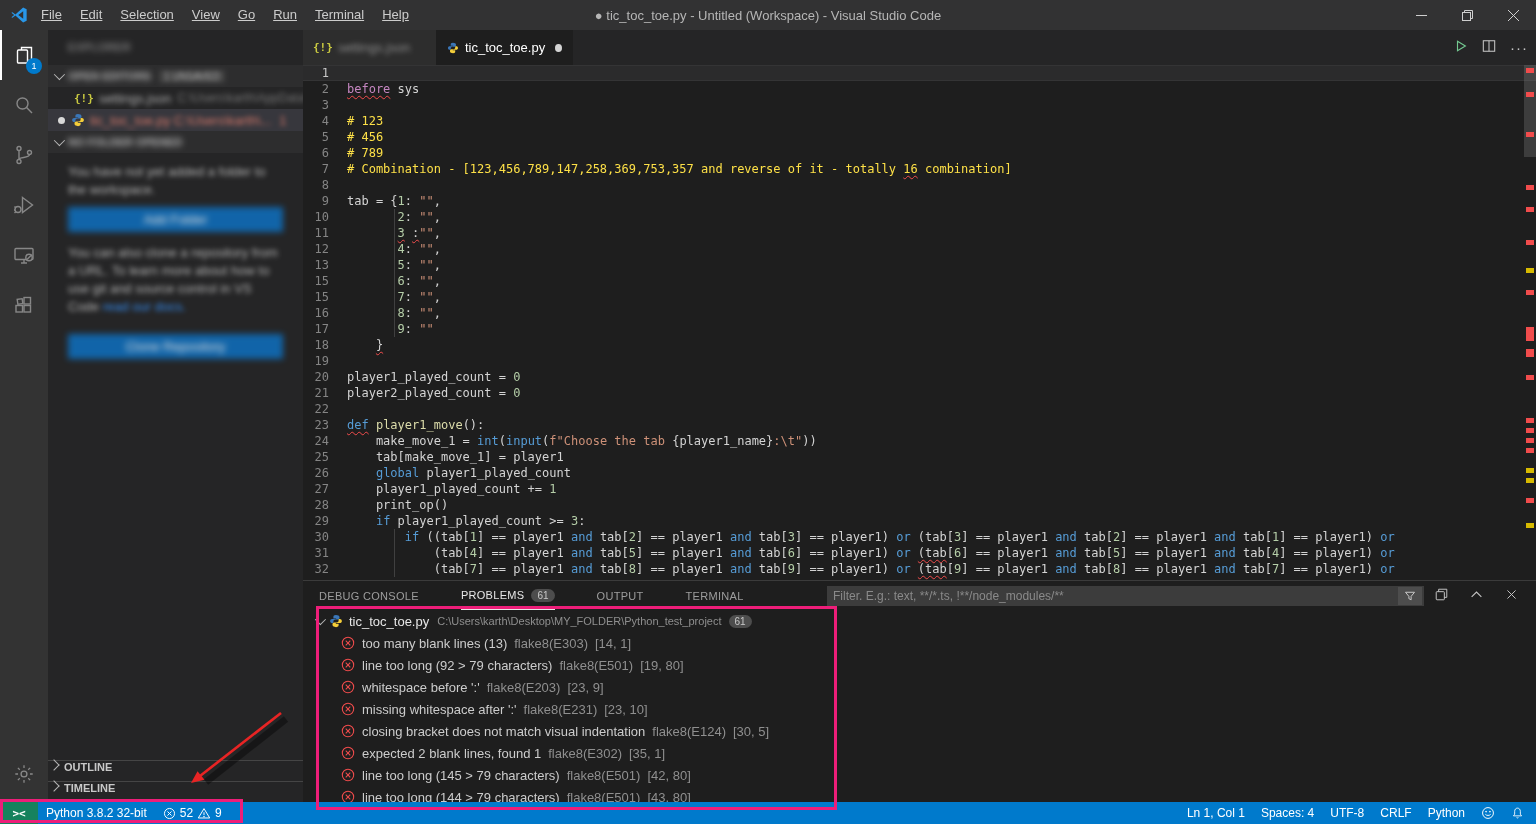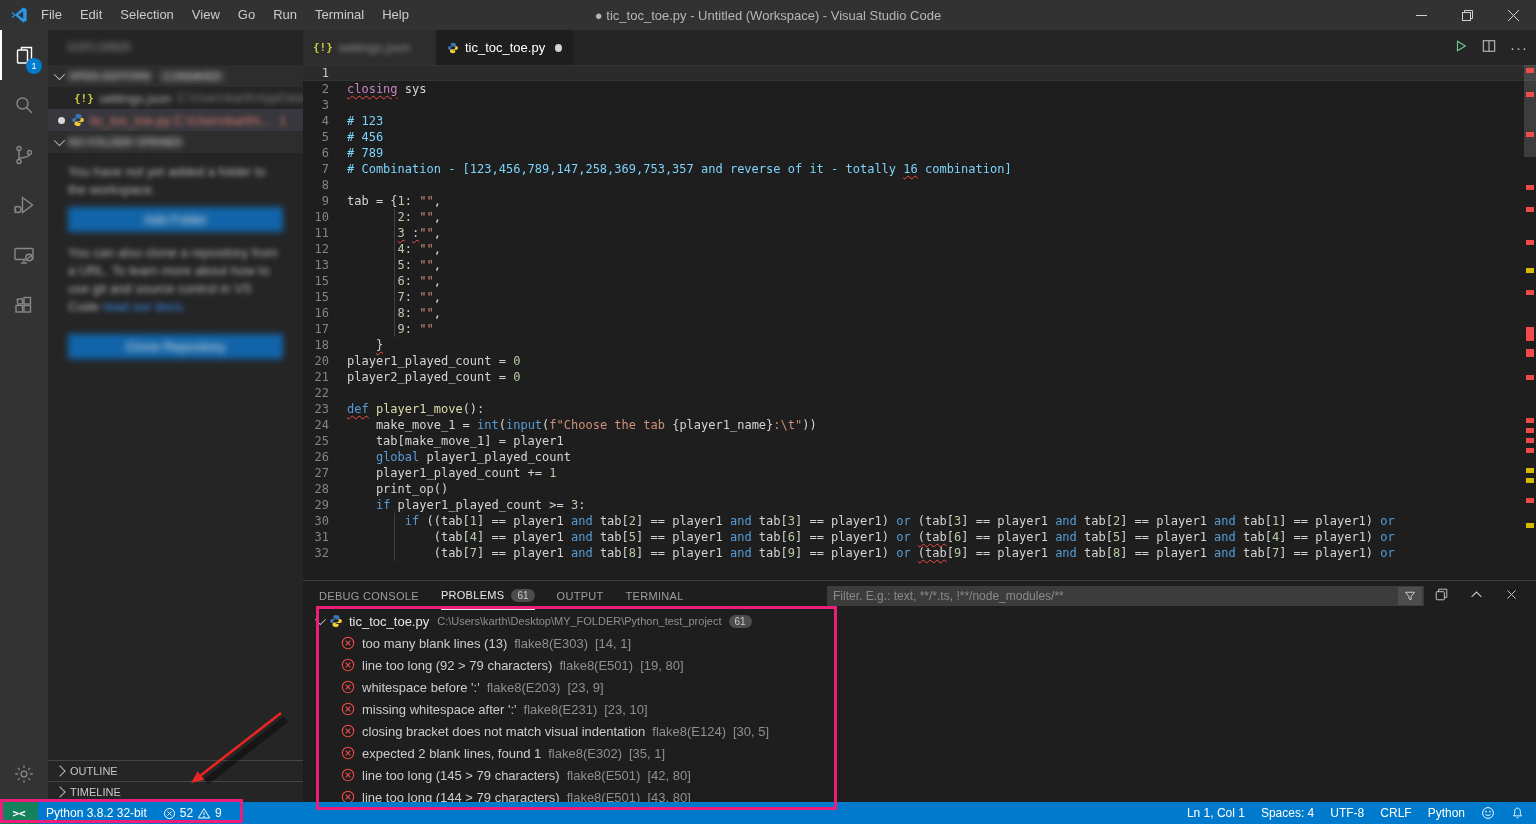--- a/index.html
+++ b/index.html
@@ -9,7 +9,7 @@
   
   .titlebar { height:30px; background:#323233; display:flex; align-items:center; font-size:13px; color:#cccccc; position:relative; z-index:5; }
   .vscode-logo { width:26px; height:30px; display:flex; align-items:center; justify-content:center; margin-left:6px; }
-  .menu-item { padding:0 9px; height:30px; line-height:30px; cursor:default; }
+  .menu-item { padding:0 9px; height:30px; line-height:30px; cursor:default;text-decoration:underline; }
   .win-title { position:absolute; left:50%; transform:translateX(-50%); color:#b6b6b6; white-space:nowrap; }
   .win-controls { margin-left:auto; display:flex; height:30px; }
   .win-btn { width:46px; height:30px; display:flex; align-items:center; justify-content:center; color:#cfcfcf; }

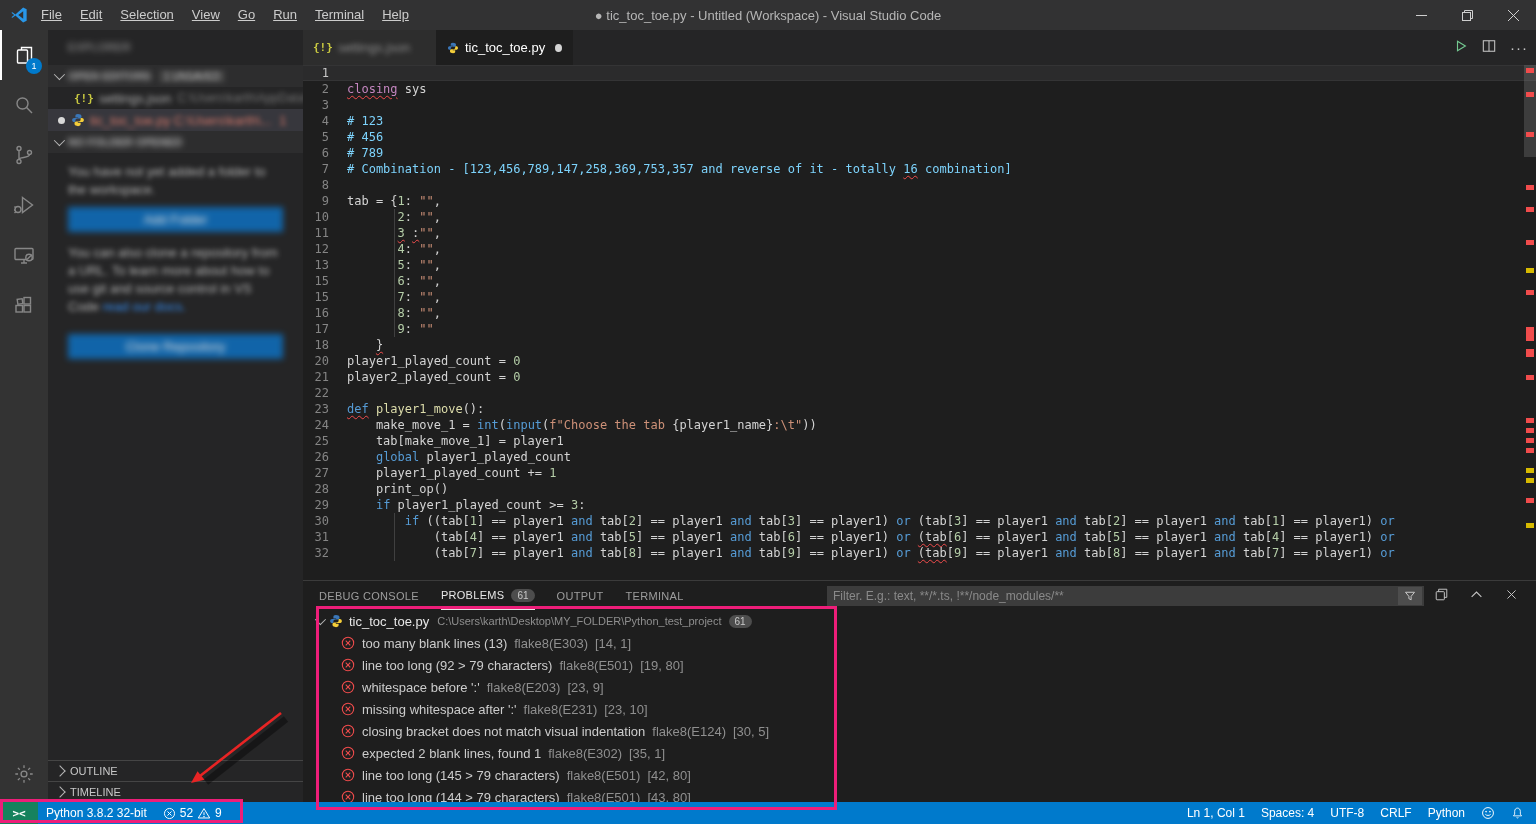--- a/index.html
+++ b/index.html
@@ -270,7 +270,7 @@
     <div class="code-area">
       <div id="code-lines">
           <div class="code-line current"><span class="gutter-num">1</span><span></span></div>
-          <div class="code-line"><span class="gutter-num">2</span><span><span class="tok-m sq">closing</span><span class="tok-w"> sys</span></span></div>
+          <div class="code-line"><span class="gutter-num">2</span><span><span class="tok-m sq">before</span><span class="tok-w"> sys</span></span></div>
           <div class="code-line"><span class="gutter-num">3</span><span></span></div>
           <div class="code-line"><span class="gutter-num">4</span><span><span class="tok-c"># 123</span></span></div>
           <div class="code-line"><span class="gutter-num">5</span><span><span class="tok-c"># 456</span></span></div>

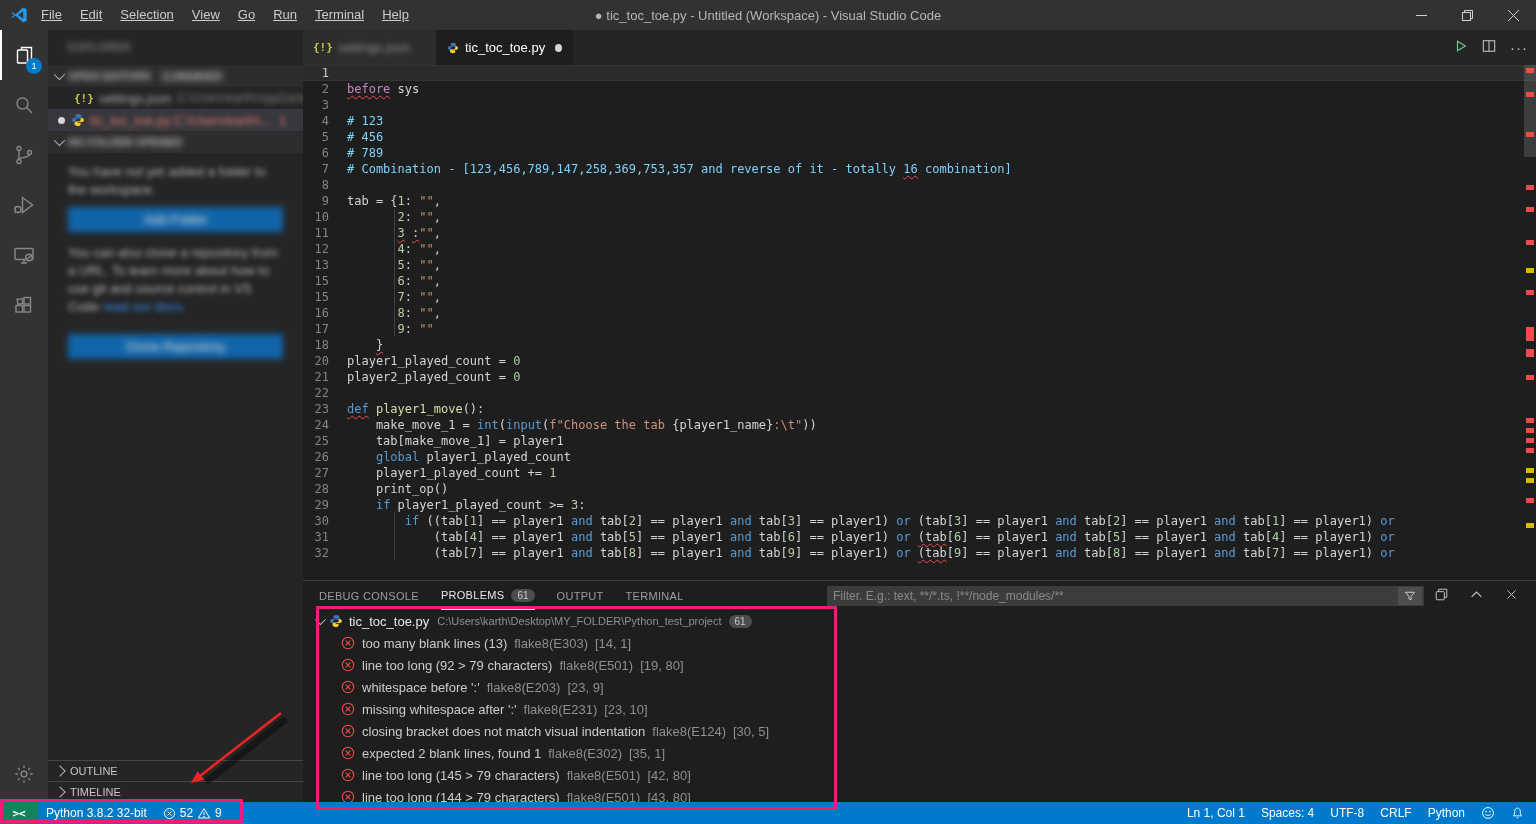--- a/index.html
+++ b/index.html
@@ -64,7 +64,7 @@
   .code-line.current .gutter-num { color:#c6c6c6; }
   .guide { position:absolute; top:0; bottom:0; width:1px; background:#404040; }
   .tok-w { color:#d4d4d4; } .tok-k { color:#569cd6; } .tok-m { color:#c586c0; }
-  .tok-c { color:#7dd3fc; } .tok-s { color:#ce9178; } .tok-n { color:#b5cea8; } .tok-f { color:#dcdcaa;text-align:right; }
+  .tok-c { color:#fde047; } .tok-s { color:#ce9178; } .tok-n { color:#b5cea8; } .tok-f { color:#dcdcaa;text-align:right; }
   .sq { text-decoration:underline; text-decoration-style:wavy; text-decoration-color:#f14c4c; text-decoration-thickness:1px; text-underline-offset:2px; }
   .scrollbar-slider { position:absolute; right:0; top:0; width:12px; height:92px; background:rgba(121,121,121,.35); }
   .ruler { position:absolute; right:0; top:0; bottom:0; width:12px; }

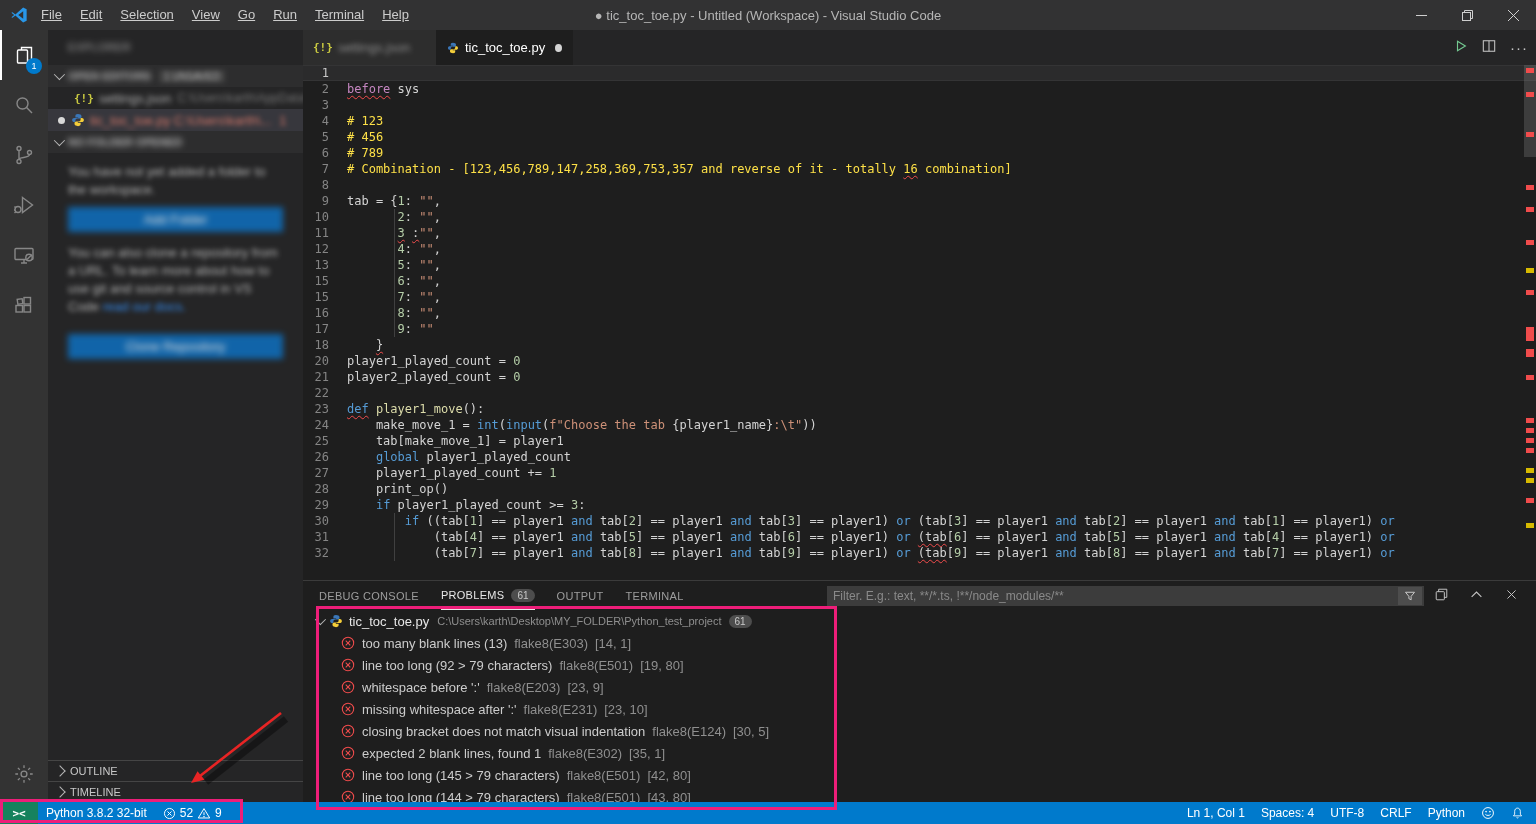--- a/index.html
+++ b/index.html
@@ -287,6 +287,7 @@
           <div class="code-line"><span class="guide" style="left: 90.92px;"></span><span class="gutter-num">16</span><span><span class="tok-w">       </span><span class="tok-n">8</span><span class="tok-w">: </span><span class="tok-s">""</span><span class="tok-w">,</span></span></div>
           <div class="code-line"><span class="guide" style="left: 90.92px;"></span><span class="gutter-num">17</span><span><span class="tok-w">       </span><span class="tok-n">9</span><span class="tok-w">: </span><span class="tok-s">""</span></span></div>
           <div class="code-line"><span class="gutter-num">18</span><span><span class="tok-w">    </span><span class="tok-w sq">}</span></span></div>
+          <div class="code-line"><span class="gutter-num">19</span><span></span></div>
           <div class="code-line"><span class="gutter-num">20</span><span><span class="tok-w">player1_played_count = </span><span class="tok-n">0</span></span></div>
           <div class="code-line"><span class="gutter-num">21</span><span><span class="tok-w">player2_played_count = </span><span class="tok-n">0</span></span></div>
           <div class="code-line"><span class="gutter-num">22</span><span></span></div>

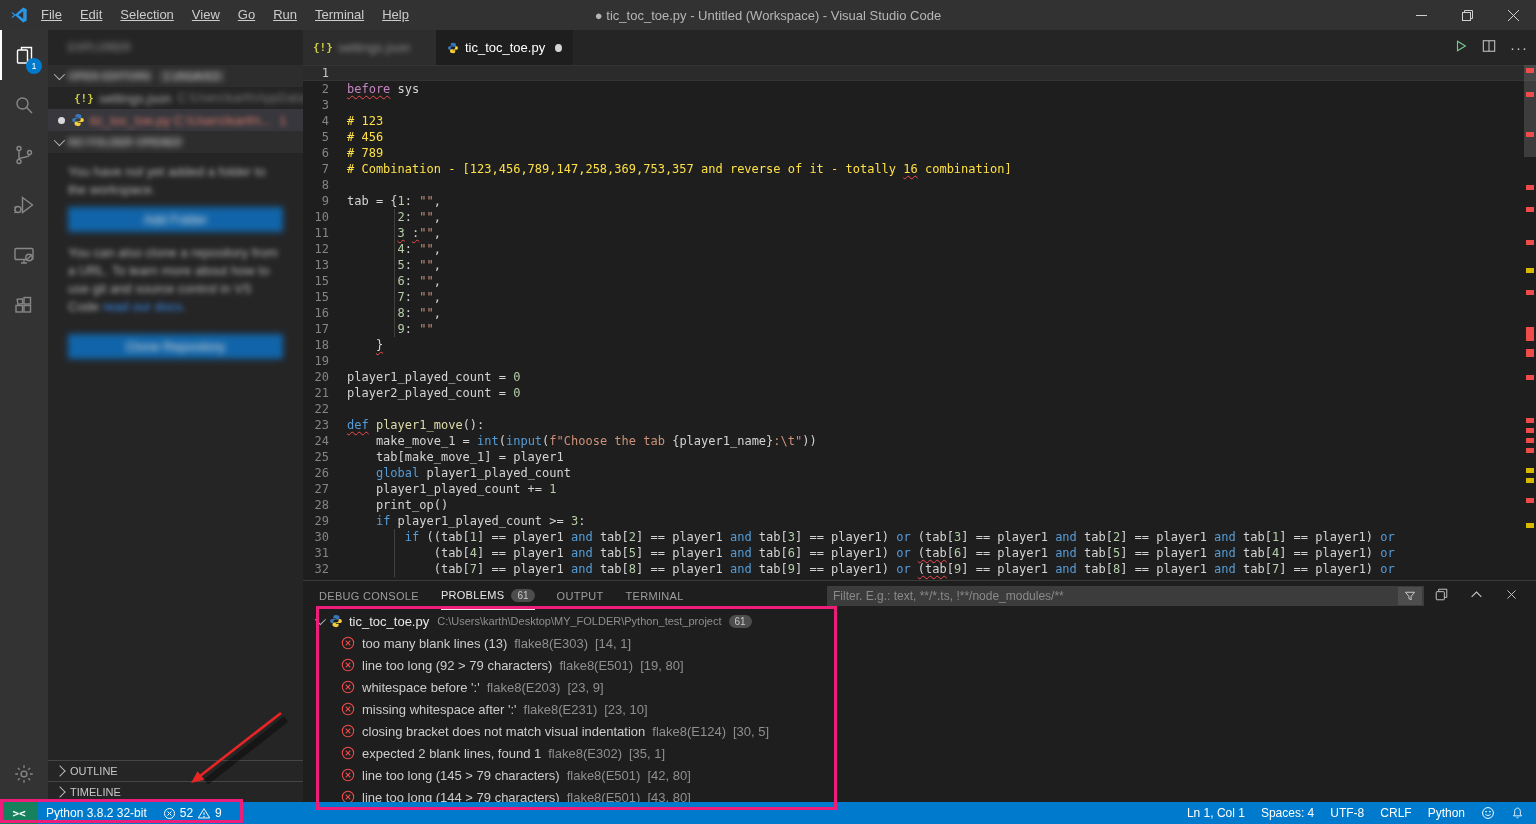--- a/index.html
+++ b/index.html
@@ -328,7 +328,7 @@
 
     <div class="panel">
       <div class="panel-header">
-        <div id="panel-tabs" style="display:flex;align-items:flex-end;height:29px;">
+        <div id="panel-tabs" style="display:flex;align-items:flex-end;height:29px;gap:20px;">
             <div class="panel-tab">
               <span>DEBUG CONSOLE</span>
             </div>

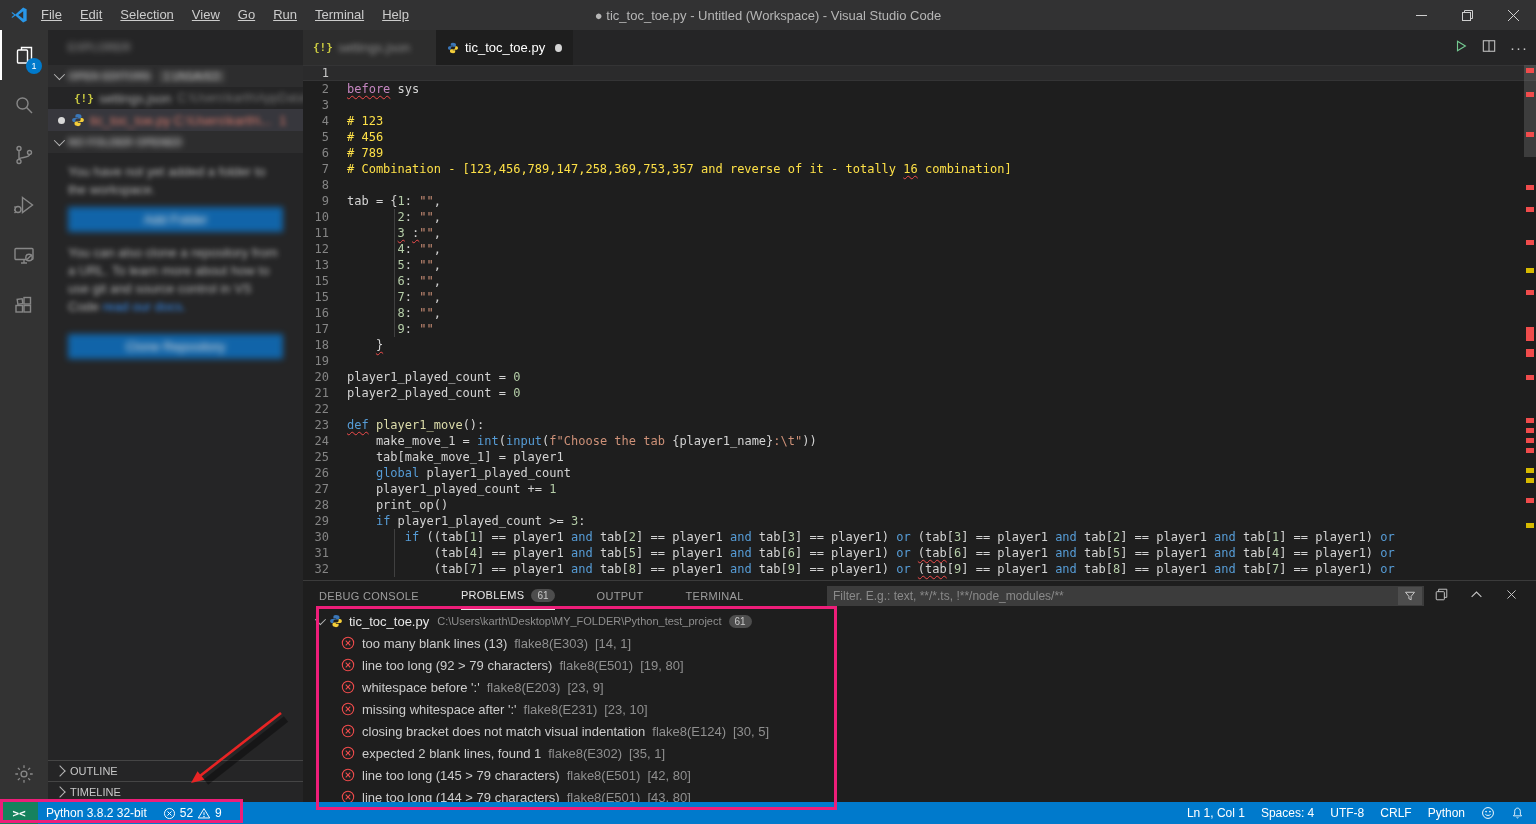--- a/index.html
+++ b/index.html
@@ -42,7 +42,7 @@
   .blur1 { filter:blur(2.4px); opacity:.9; }
   .blur2 { filter:blur(3px); opacity:.85; }
   .sb-bottom { position:absolute; bottom:0; left:0; right:0; }
-  .sb-collapsed { height:21px; display:flex; align-items:center; border-top:1px solid rgba(128,128,128,.35); font-size:11px; font-weight:normal; color:#c8c8c8; padding-left:6px; }
+  .sb-collapsed { height:21px; display:flex; align-items:flex-start; border-top:1px solid rgba(128,128,128,.35); font-size:11px; font-weight:bold; color:#c8c8c8; }
   .dirty-dot { width:7px; height:7px; border-radius:50%; background:#d8d8d8; margin-right:6px; flex:none; }
   .json-icon { color:#cbcb41; font-weight:bold; font-size:11px; margin-right:5px; font-family:"DejaVu Sans Mono", monospace; }
   .red-file { color:#e9806f; }

